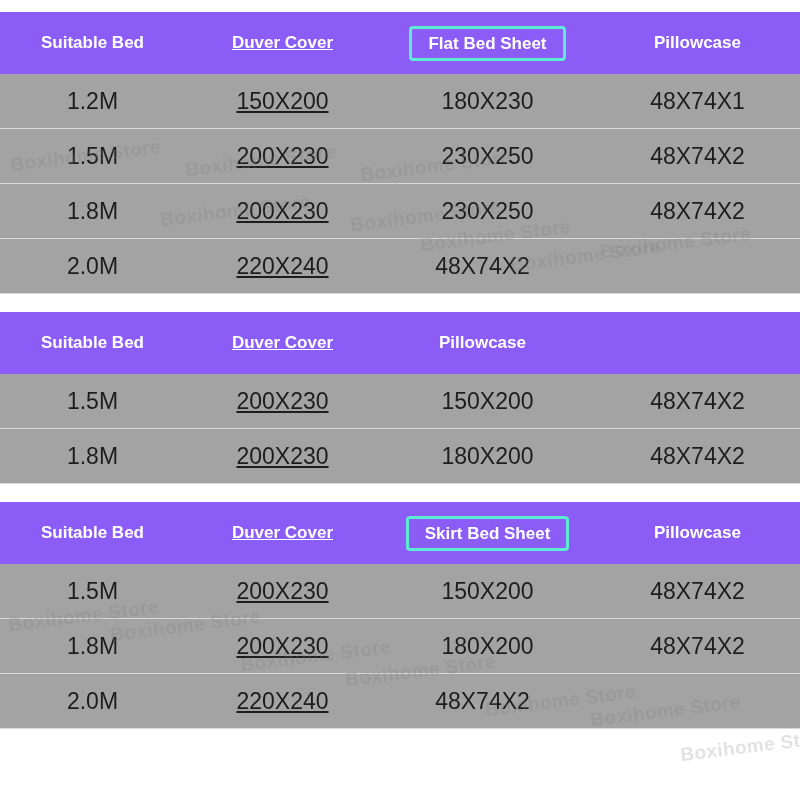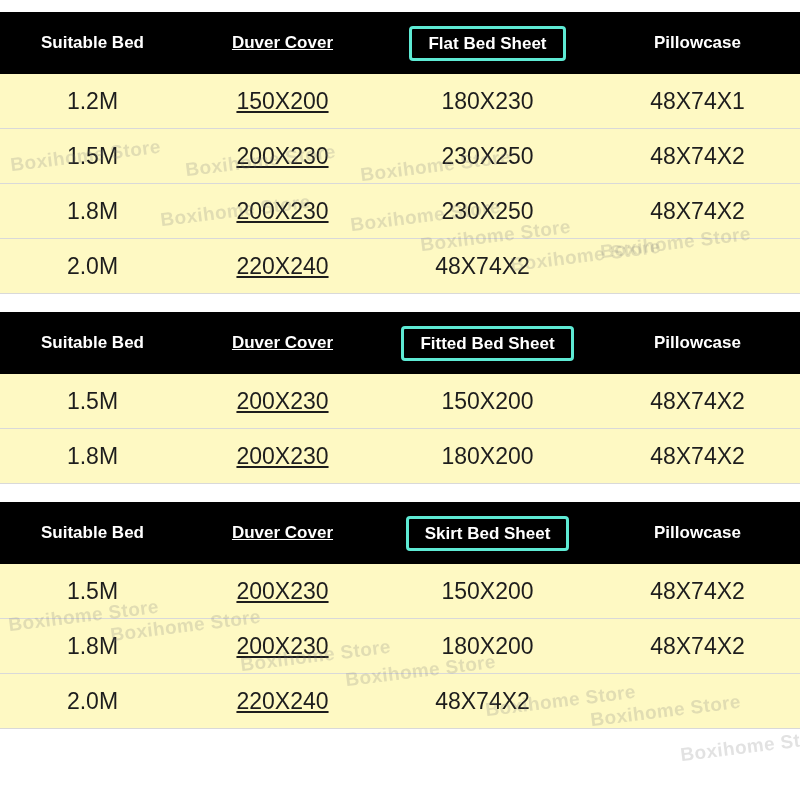--- a/index.html
+++ b/index.html
@@ -59,7 +59,7 @@
   }
 
   .header-row {
-    background: #000000;
+    background: #8b5cf6;
     height: 62px;
     color: #ffffff;
   }

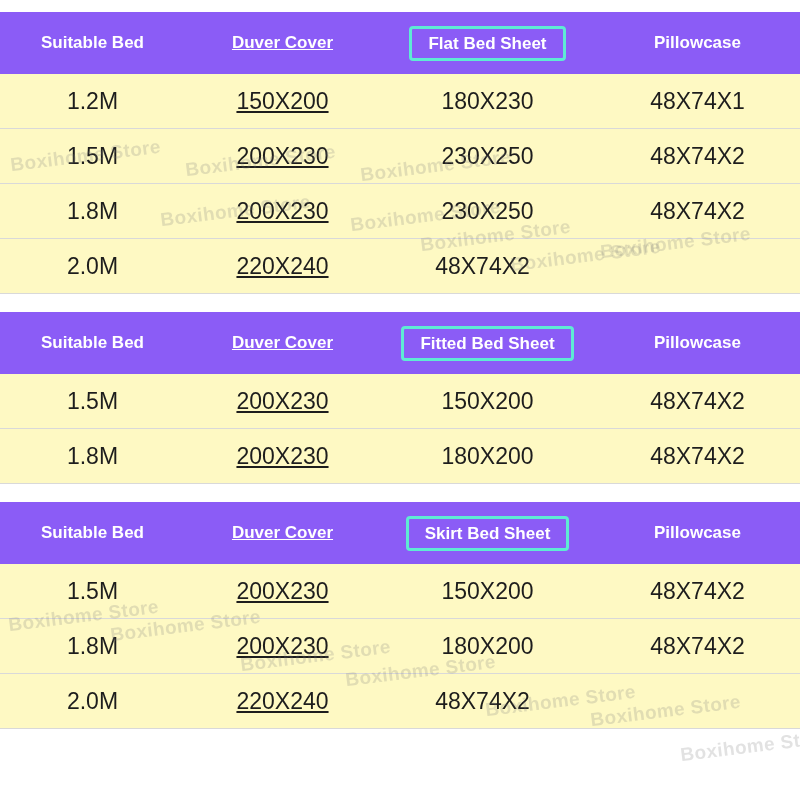--- a/index.html
+++ b/index.html
@@ -71,7 +71,7 @@
 
   .data-row {
     height: 55px;
-    background: #fef9c3;
+    background: #a3a3a3;
     border-bottom: 1px solid #d9d9d9;
   }
   .data-row.first {

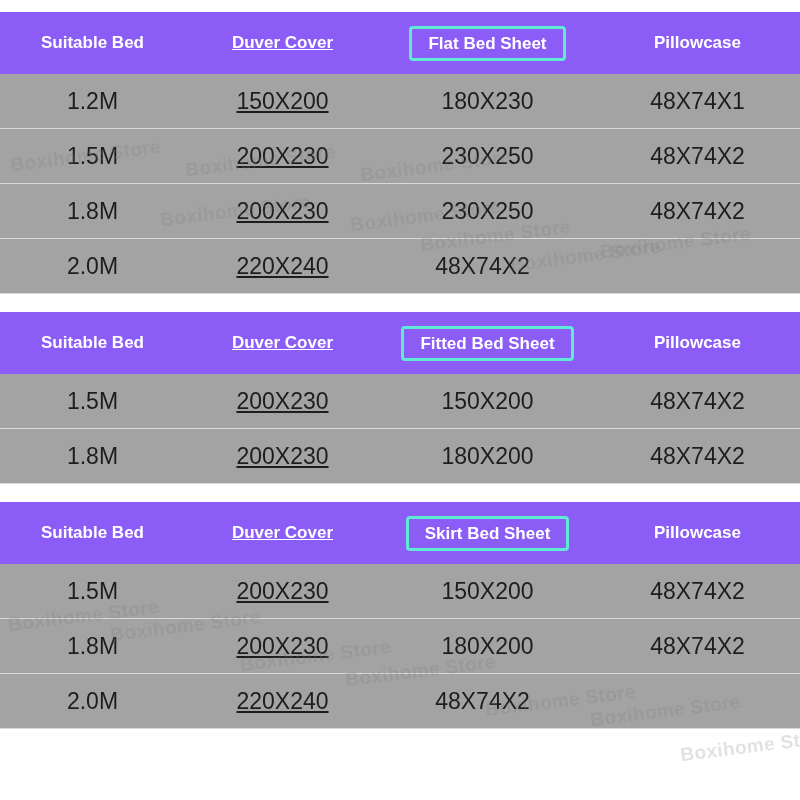--- a/index.html
+++ b/index.html
@@ -178,9 +178,6 @@
         <div class="cell c2">
             <span>Duver Cover</span>
           </div>
-        <div class="cell c3">
-            <span class="highlight-box">Fitted Bed Sheet</span>
-          </div>
         <div class="cell c4">
             <span>Pillowcase</span>
           </div>

